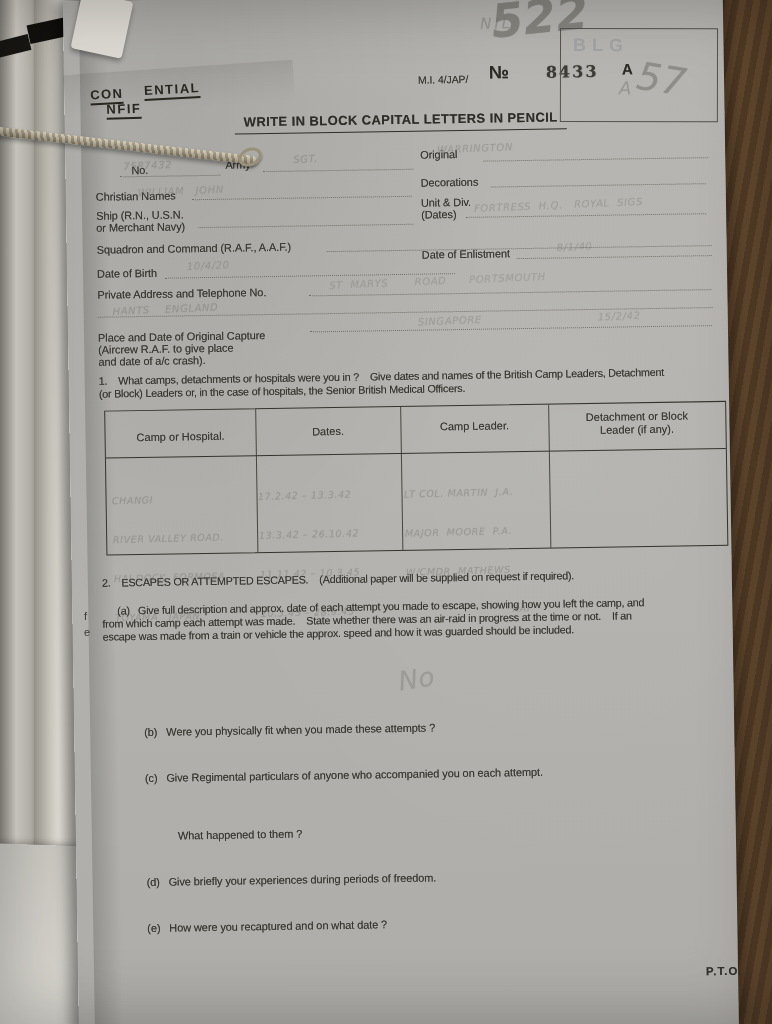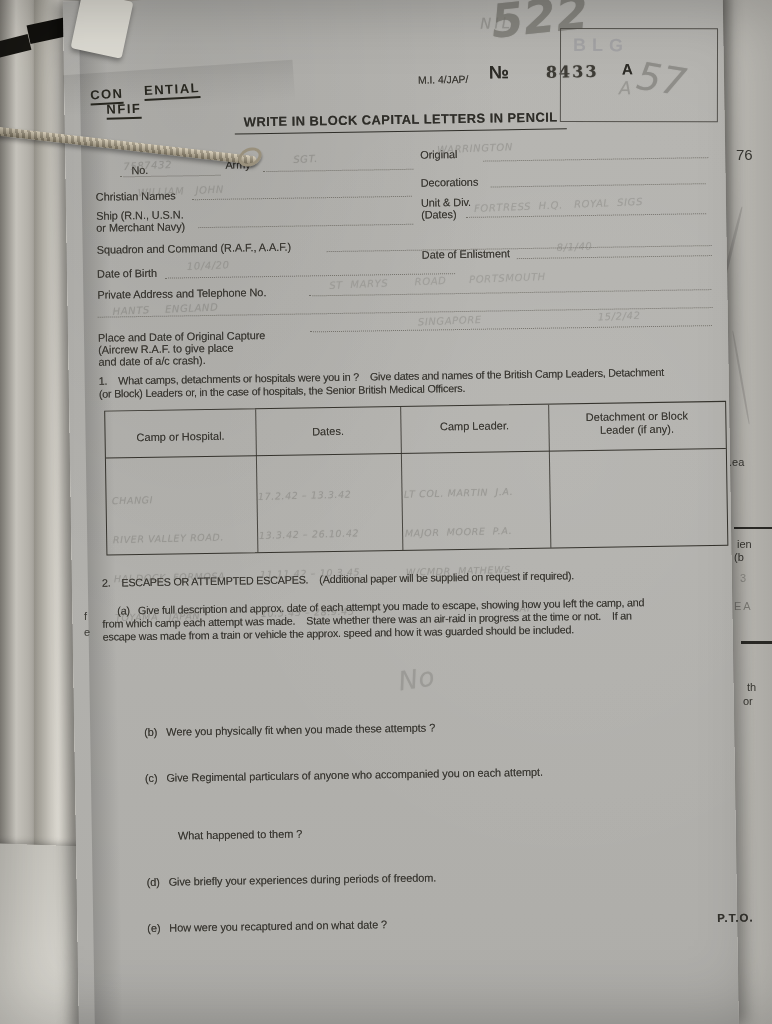--- a/index.html
+++ b/index.html
@@ -93,20 +93,6 @@
   <div class="abs bandB"></div>
   <div class="abs bpages"></div>
 
-  <div class="abs rightpage">
-    <span class="rp-frag" style="left:18px;top:146px;font-size:15px;">76</span>
-    <div class="rstroke" style="left:8px;top:205px;width:3px;height:120px;transform:rotate(14deg);"></div>
-    <div class="rstroke" style="left:22px;top:330px;width:2px;height:95px;transform:rotate(-10deg);"></div>
-    <span class="rp-frag" style="left:11px;top:456px;">.ea</span>
-    <div class="rp-line" style="left:16px;top:527px;width:38px;"></div>
-    <span class="rp-frag" style="left:19px;top:538px;">ien</span>
-    <span class="rp-frag" style="left:16px;top:551px;">(b</span>
-    <span class="rp-frag" style="left:22px;top:572px;opacity:.35;">3</span>
-    <span class="rp-frag" style="left:16px;top:600px;opacity:.45;letter-spacing:2px;">EA</span>
-    <div class="rp-line" style="left:23px;top:641px;width:31px;height:2.5px;"></div>
-    <span class="rp-frag" style="left:29px;top:681px;">th</span>
-    <span class="rp-frag" style="left:25px;top:695px;">or</span>
-  </div>
 
   <div class="abs paper">
     <div class="abs crease1"></div>

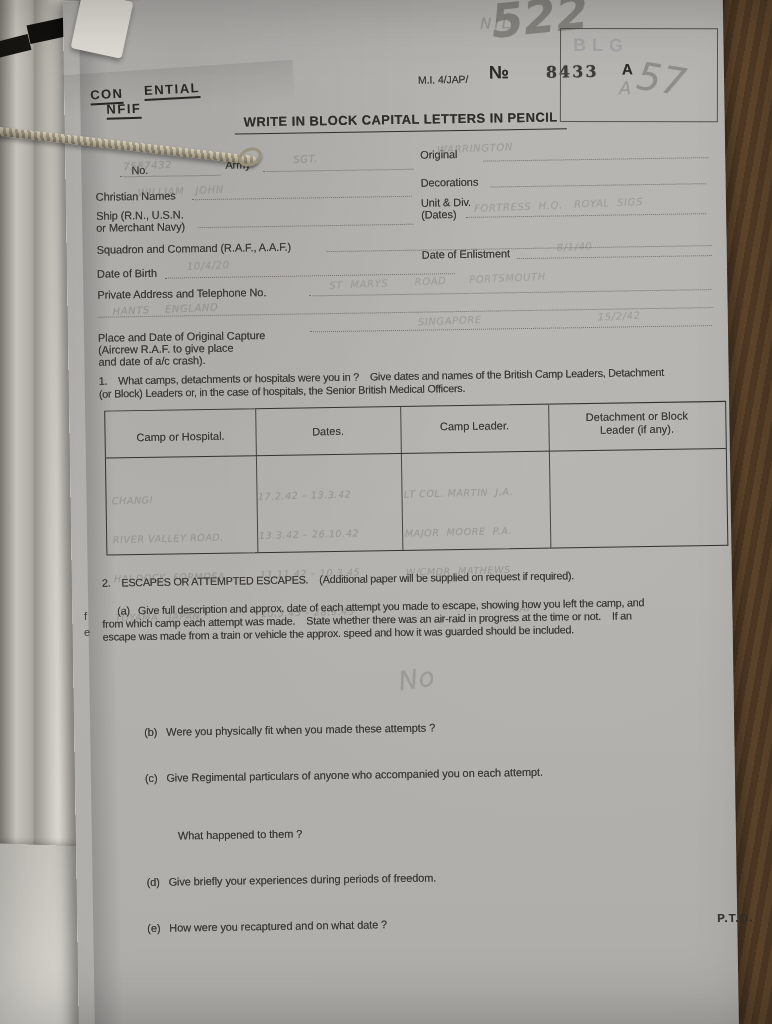--- a/index.html
+++ b/index.html
@@ -219,7 +219,7 @@
     <span class="pp" style="left:70px;top:876px;">(d)   Give briefly your experiences during periods of freedom.</span>
     <span class="pp" style="left:70px;top:922px;">(e)   How were you recaptured and on what date ?</span>
 
-    <span class="pp ptotext" style="left:628px;top:921px;margin-left:12px;">P.T.O.</span>
+    <span class="pp ptotext" style="left:628px;top:974px;">P.T.O.</span>
   </div>
 
   <span class="abs" style="left:84px;top:610px;z-index:3;font-size:11px;color:#3b3a35;font-family:'Liberation Sans',sans-serif;">f</span>

